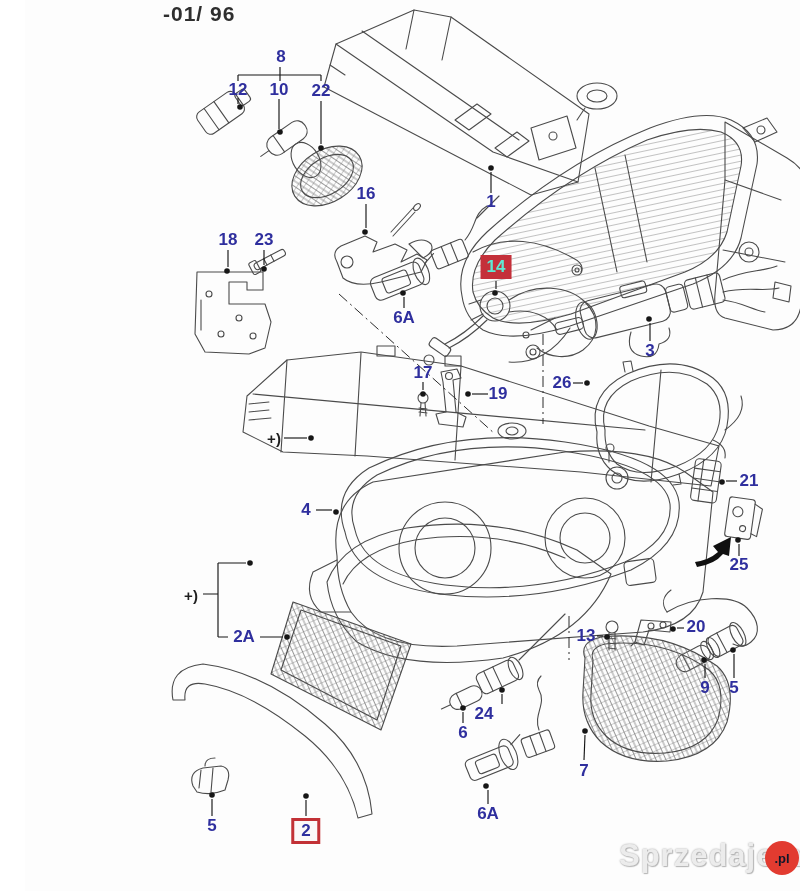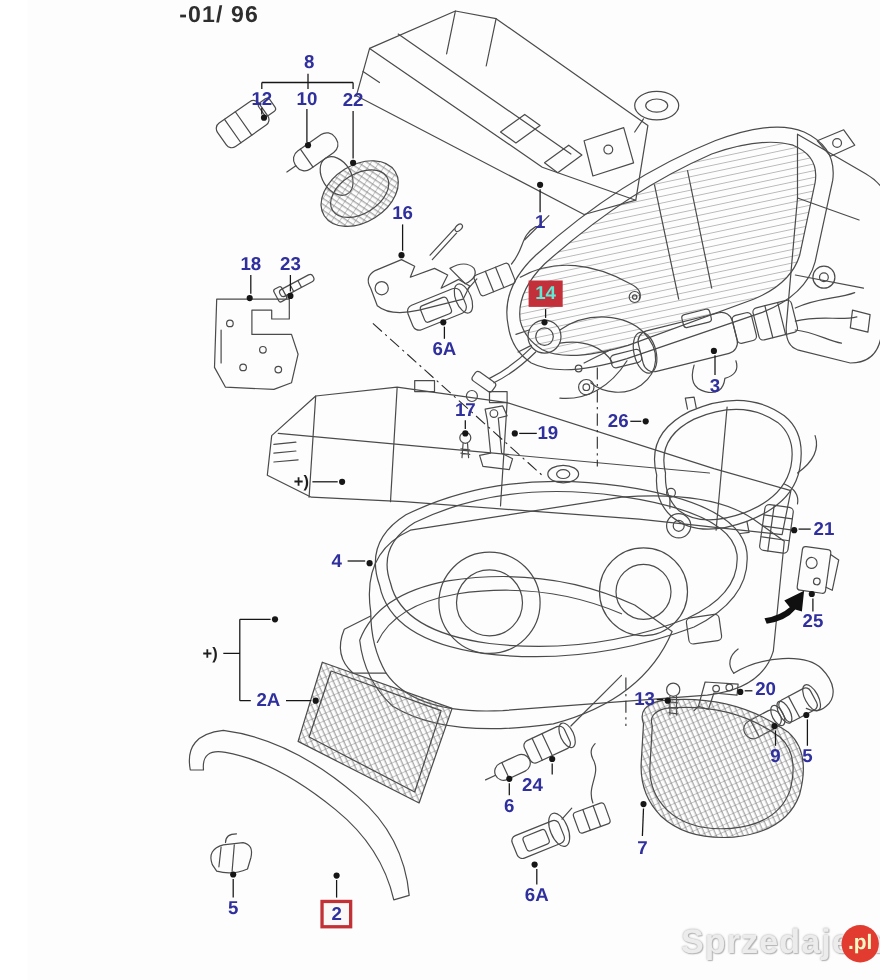--- a/index.html
+++ b/index.html
@@ -26,7 +26,7 @@
   .wm{position:absolute;left:594px;top:838px;font-size:31px;font-weight:700;letter-spacing:1px;
       color:#ececec;text-shadow:0 0 2px #9f9f9f,1px 1px 1px #bdbdbd;z-index:4;}
   .wm-badge{position:absolute;left:740px;top:841px;width:34px;height:34px;border-radius:50%;
-            background:#e23b30;color:#fef9c3;font-size:19px;font-weight:700;display:flex;
+            background:#e23b30;color:#0f172a;font-size:13px;font-weight:700;display:flex;
             align-items:center;justify-content:center;z-index:5;}
 </style>
 </head>

